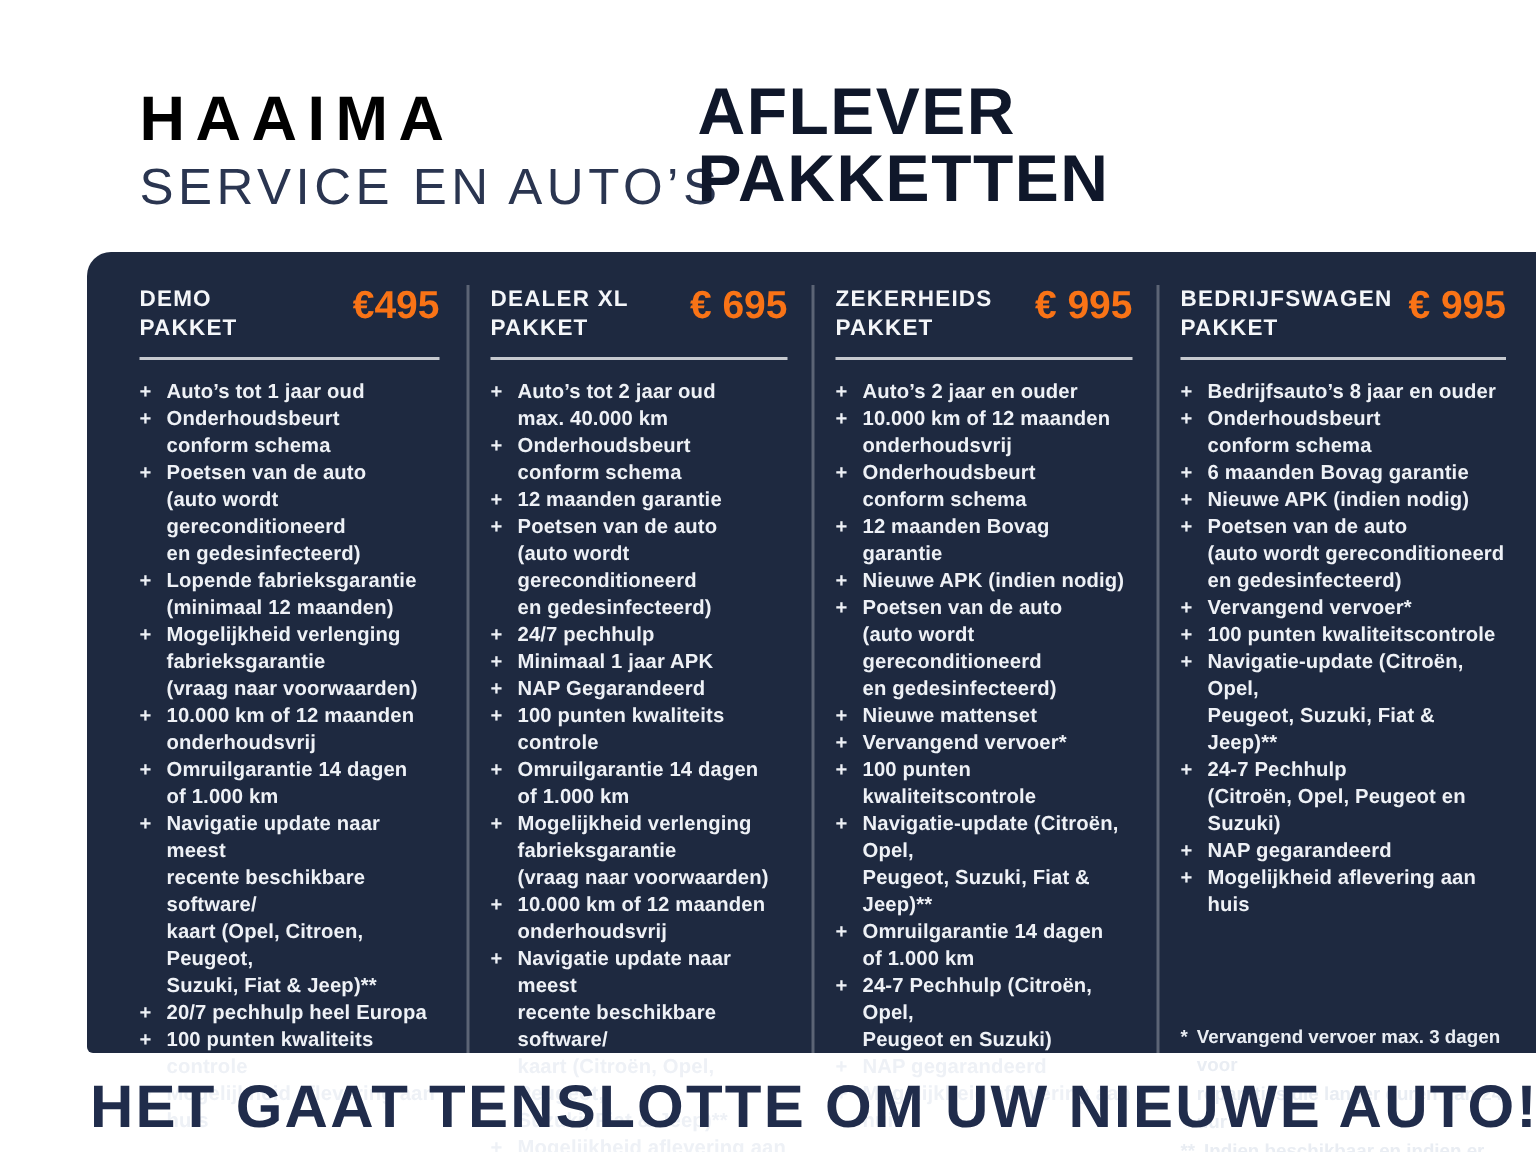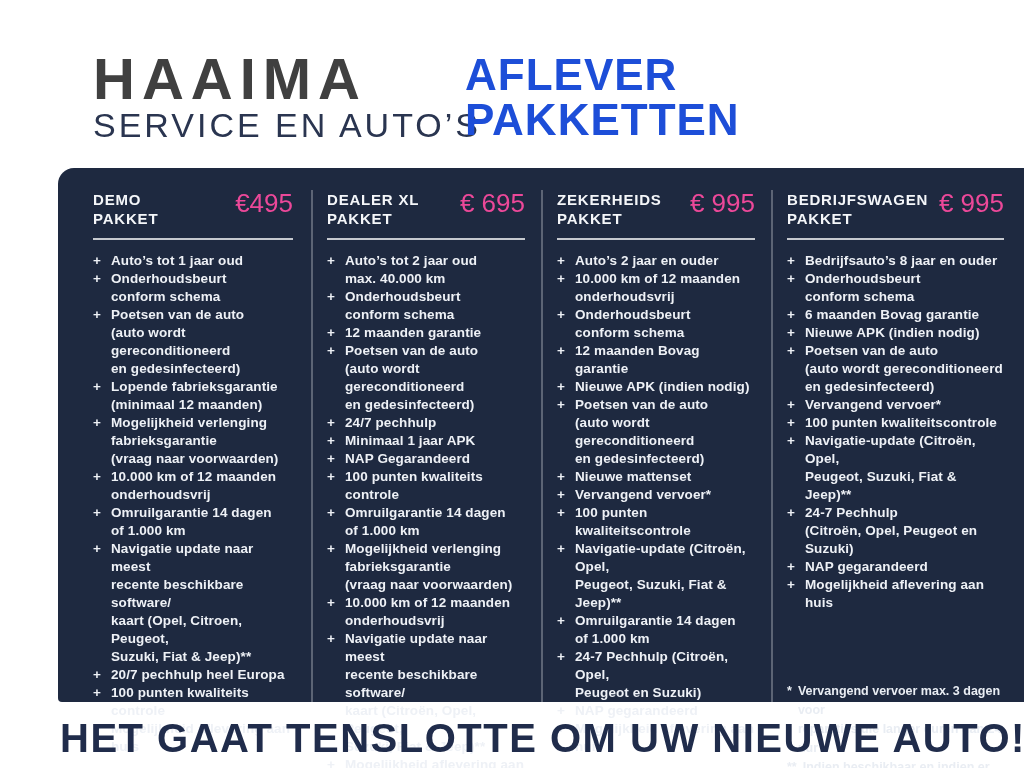--- a/index.html
+++ b/index.html
@@ -21,11 +21,11 @@
   }
   .brand { width: 340px; margin-right: 32px; }
   .brand-name {
-    font-size: 58px;
+    font-size: 42px;
     font-weight: 800;
     letter-spacing: 7px;
     line-height: 58px;
-    color: #404040;
+    color: #000000;
     white-space: nowrap;
   }
   .brand-tagline {

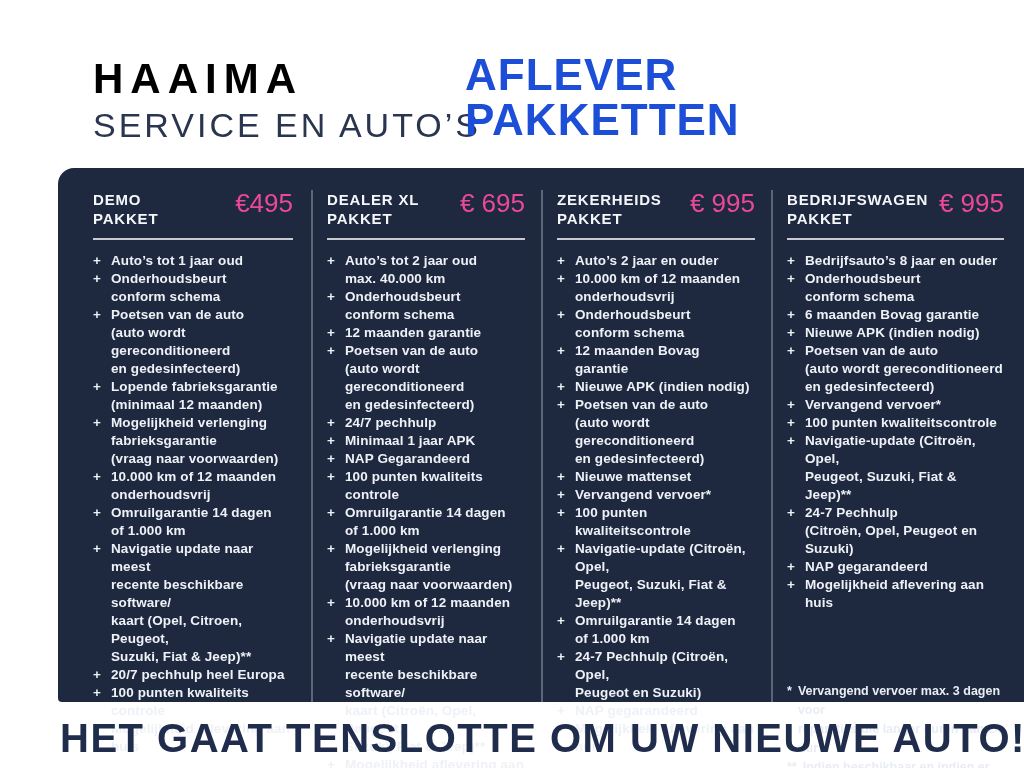--- a/index.html
+++ b/index.html
@@ -43,7 +43,7 @@
     letter-spacing: 1px;
     line-height: 45px;
     margin-top: 2px;
-    color: #1d4ed8;
+    color: #0f172a;
     white-space: pre-line;
   }
 

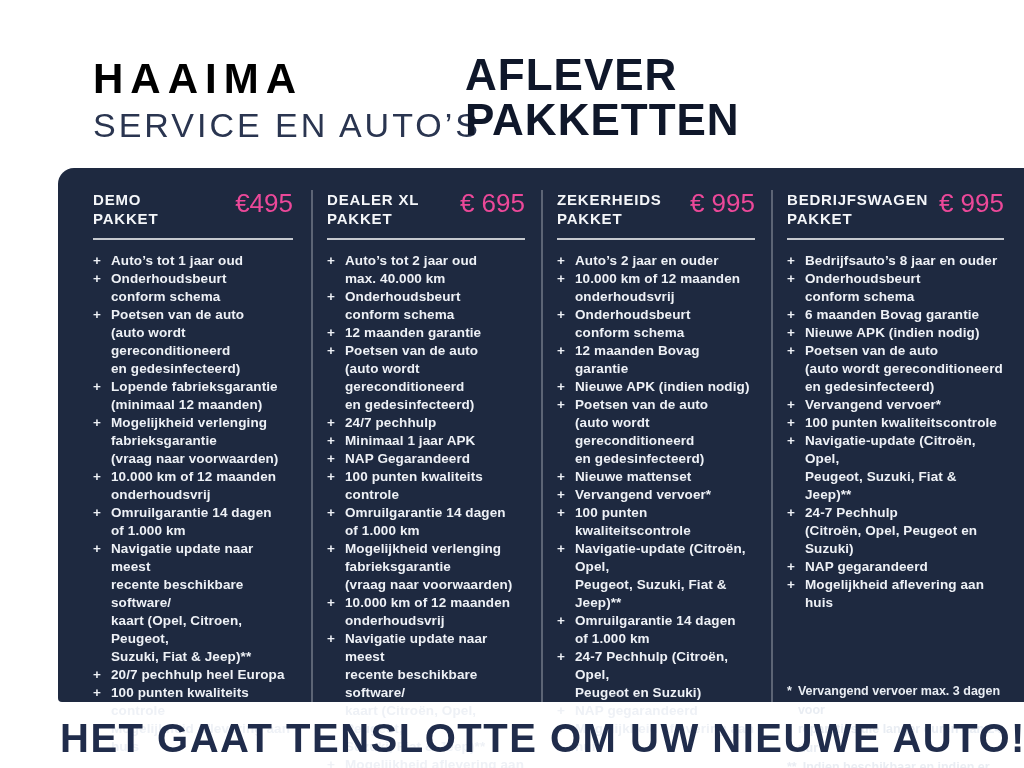--- a/index.html
+++ b/index.html
@@ -78,9 +78,9 @@
   }
   .pkg-price {
     font-size: 26px;
-    font-weight: 400;
+    font-weight: 700;
     line-height: 26px;
-    color: #ec4899;
+    color: #f97316;
     white-space: nowrap;
   }
   .rule {

